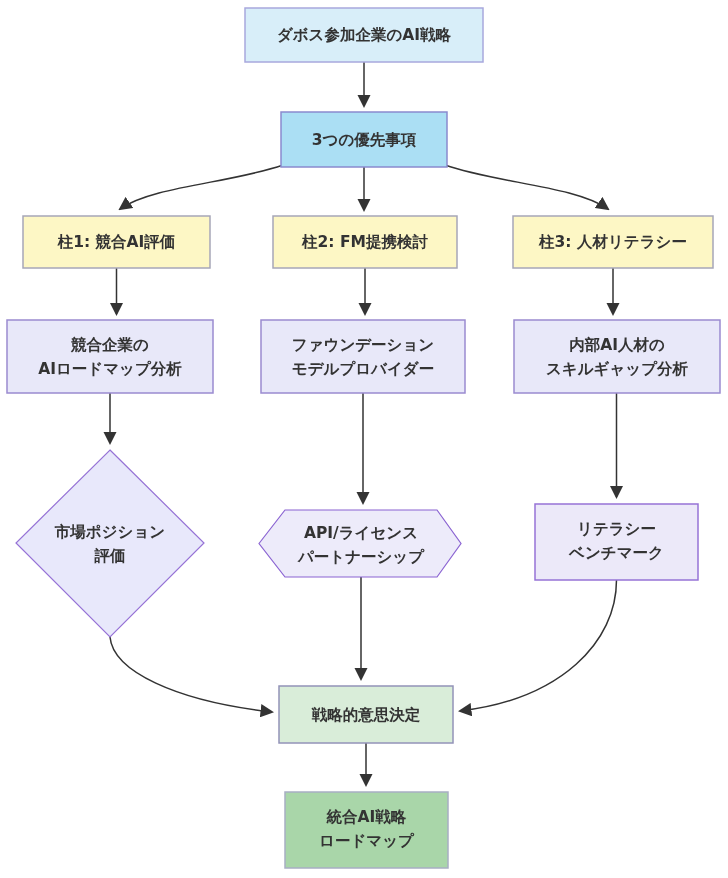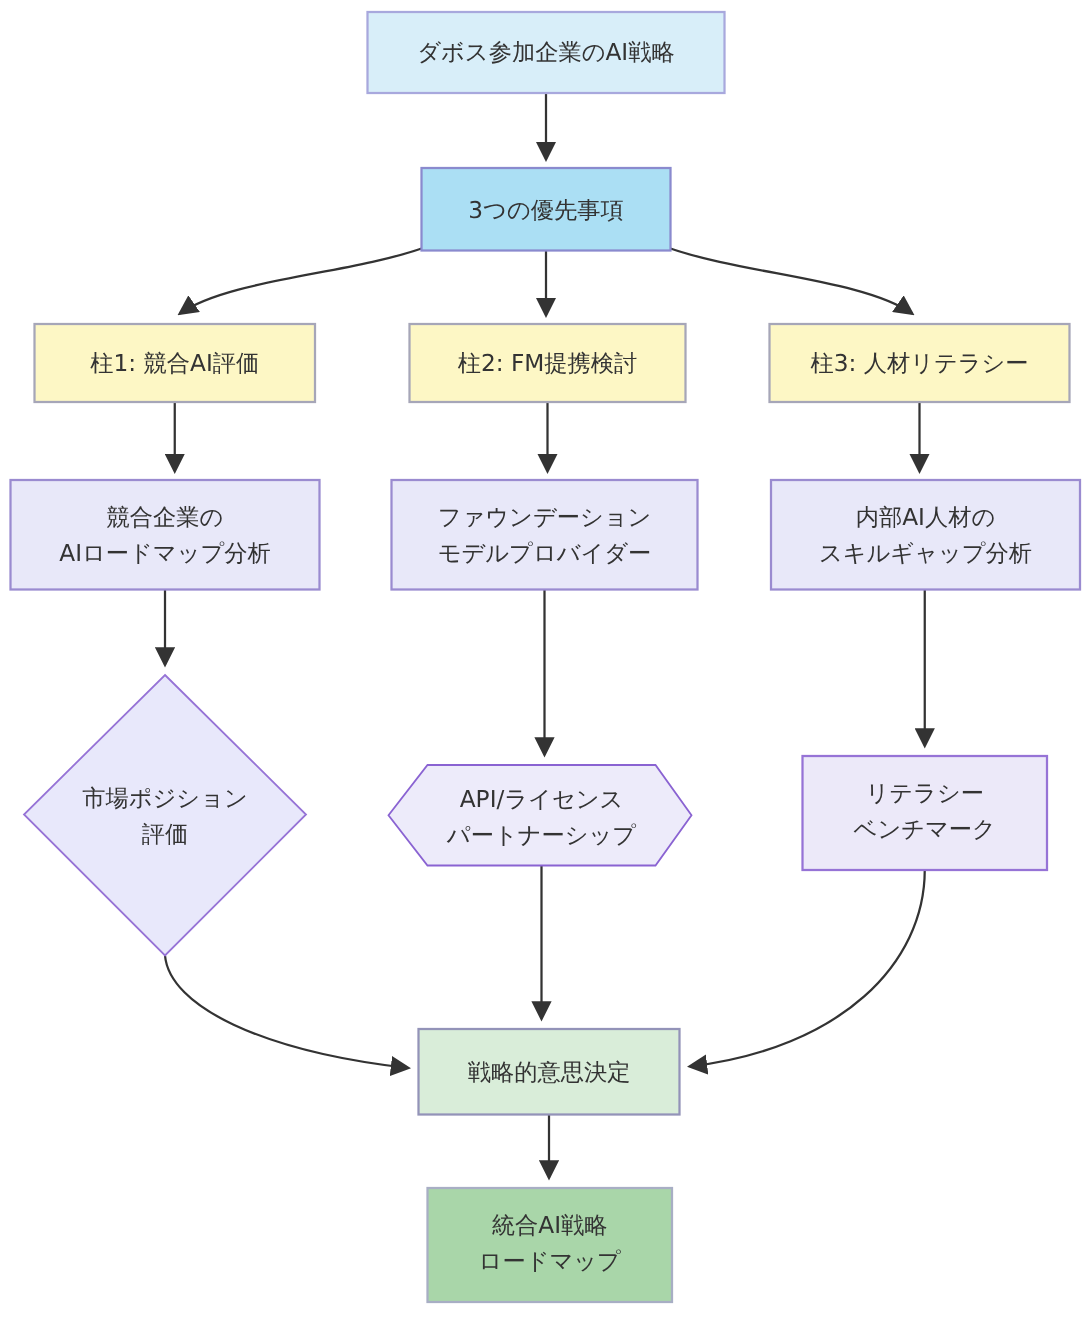--- a/index.html
+++ b/index.html
@@ -15,6 +15,7 @@
     position: relative;
     width: 728px;
     height: 878px;
+    font-weight: bold;
   }
   svg {
     display: block;

